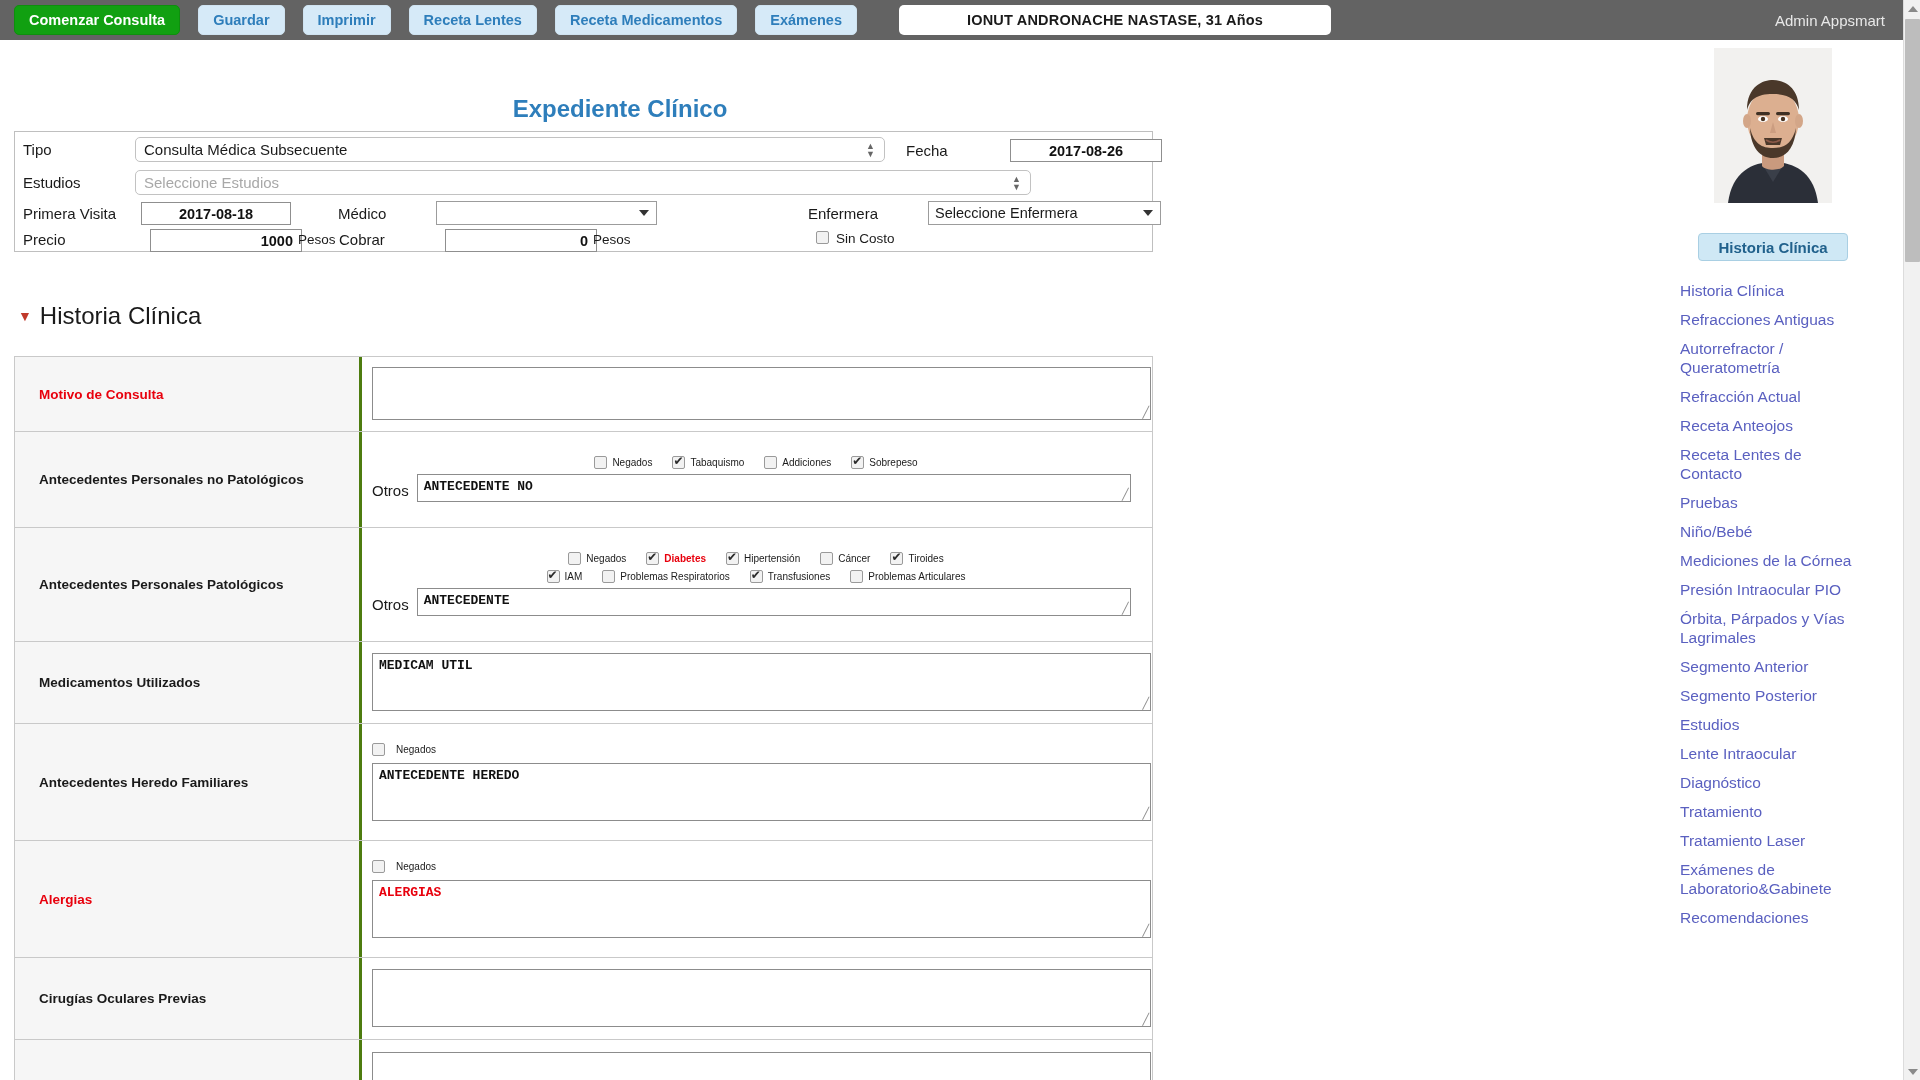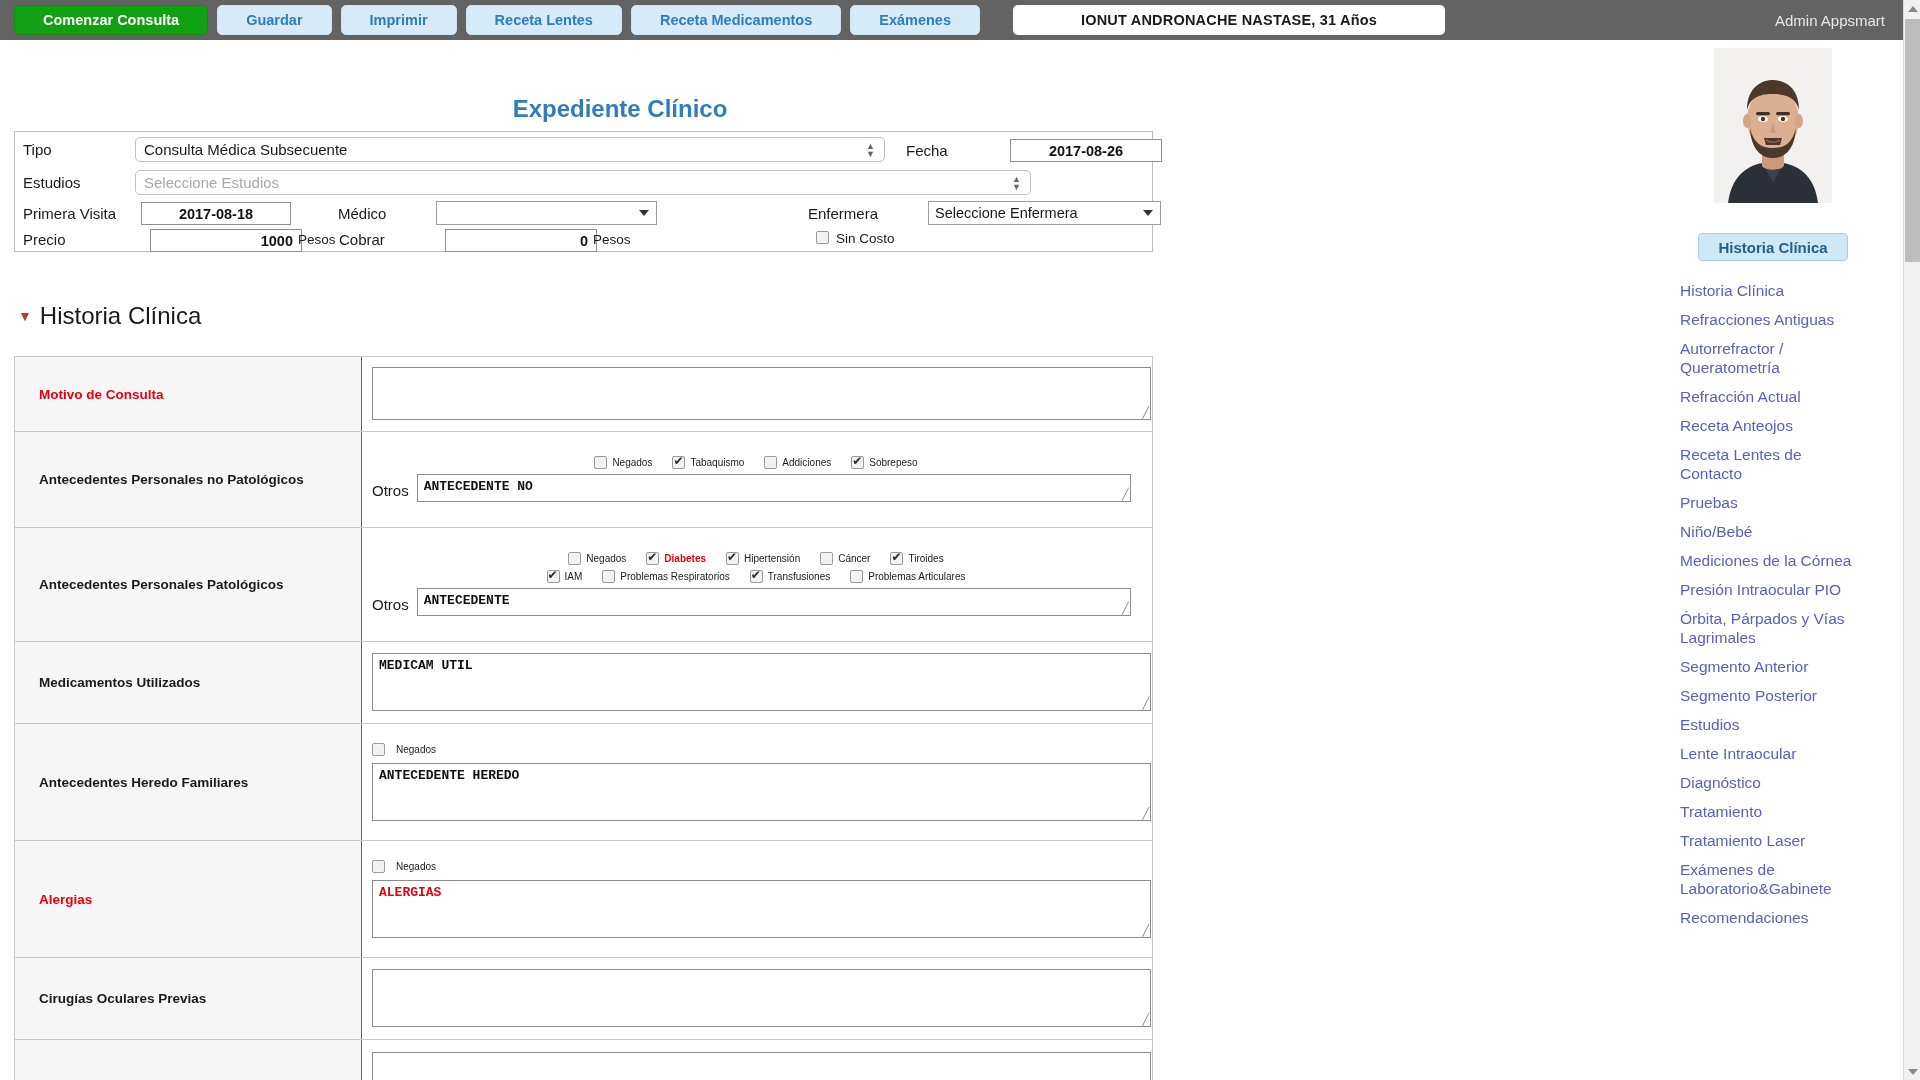--- a/index.html
+++ b/index.html
@@ -23,8 +23,8 @@
     height: 30px;
     border-radius: 5px;
     display: flex; align-items: center; justify-content: center;
-    padding: 0 28px;
-    margin-right: 9px;
+    padding: 0 14px;
+    margin-right: 18px;
     font-size: 14.5px;
     font-weight: bold;
     white-space: nowrap;

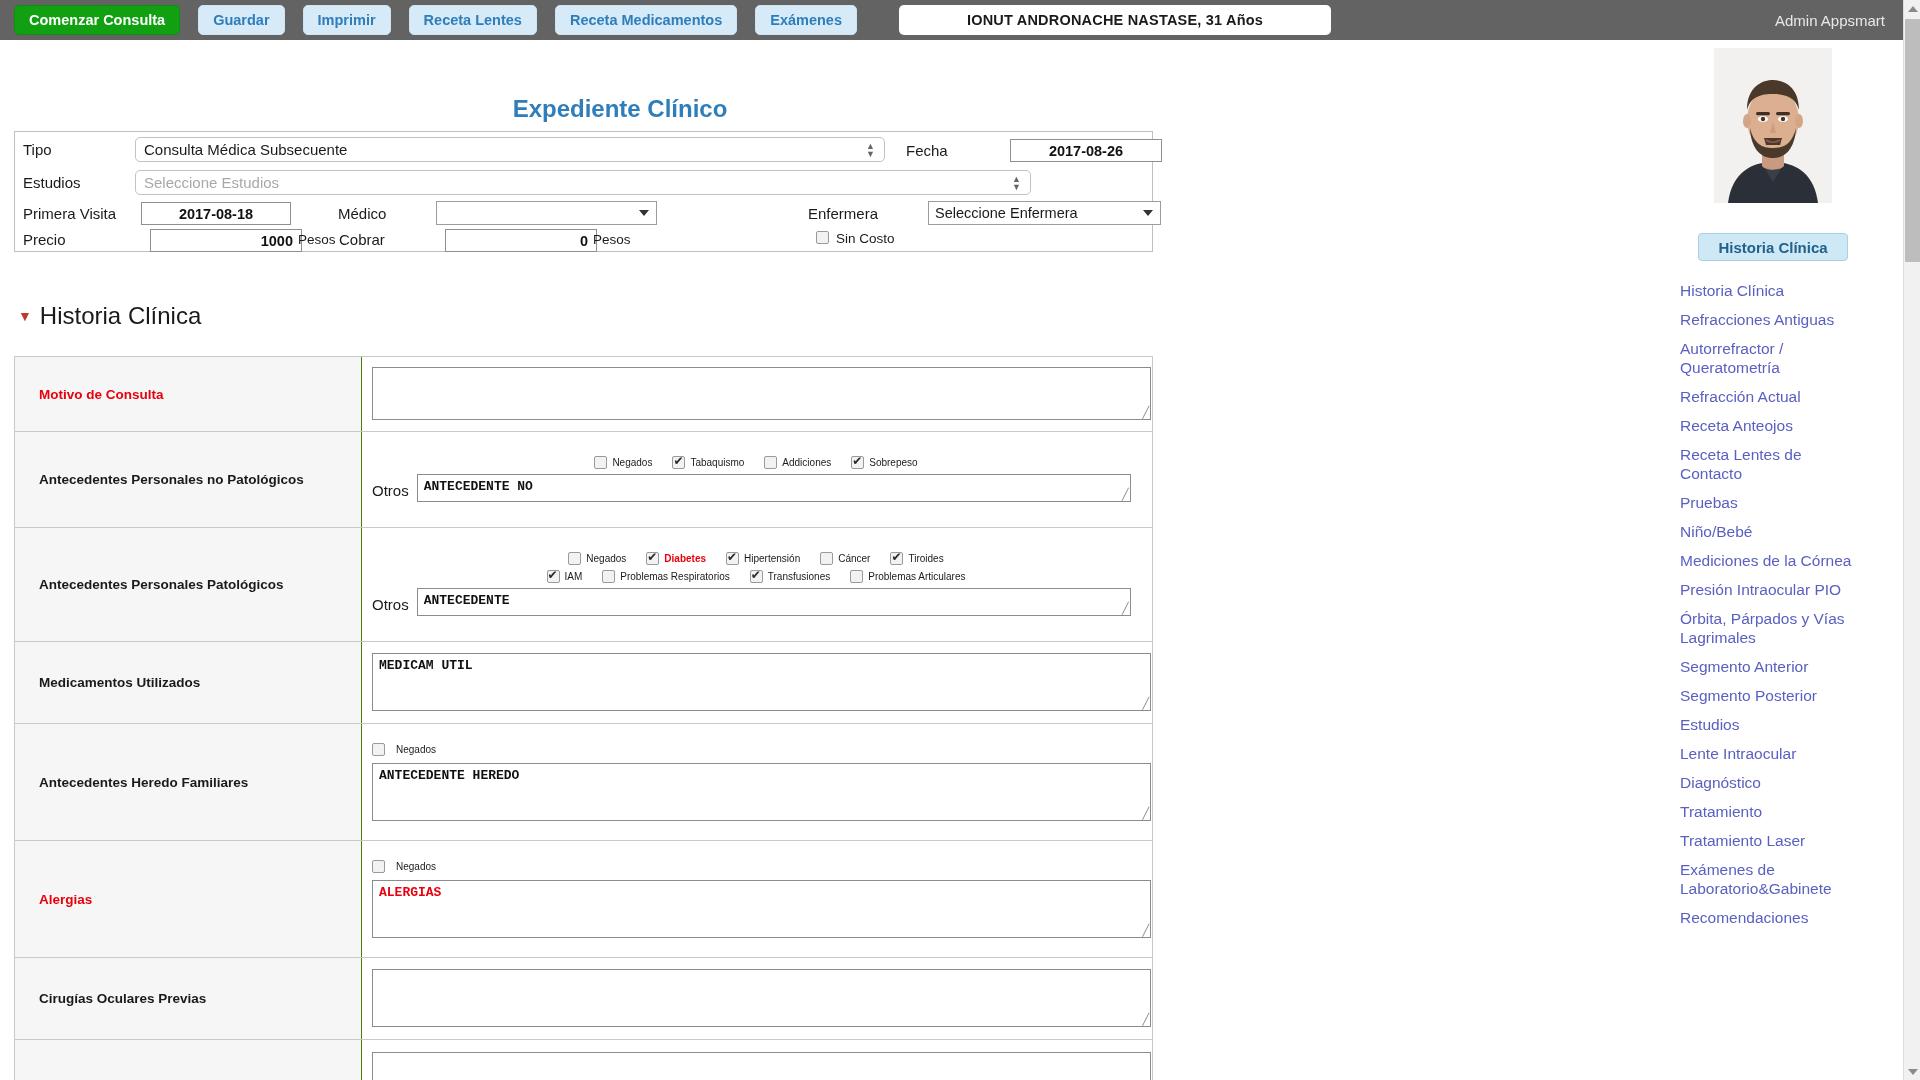--- a/index.html
+++ b/index.html
@@ -177,7 +177,7 @@
     width: 347px;
     flex: 0 0 347px;
     background: #f6f6f6;
-    border-right: 1px solid #4d7c0f;
+    border-right: 3px solid #4d7c0f;
     display: flex; align-items: center;
     padding: 0 0 0 24px;
     font-size: 13.5px;

